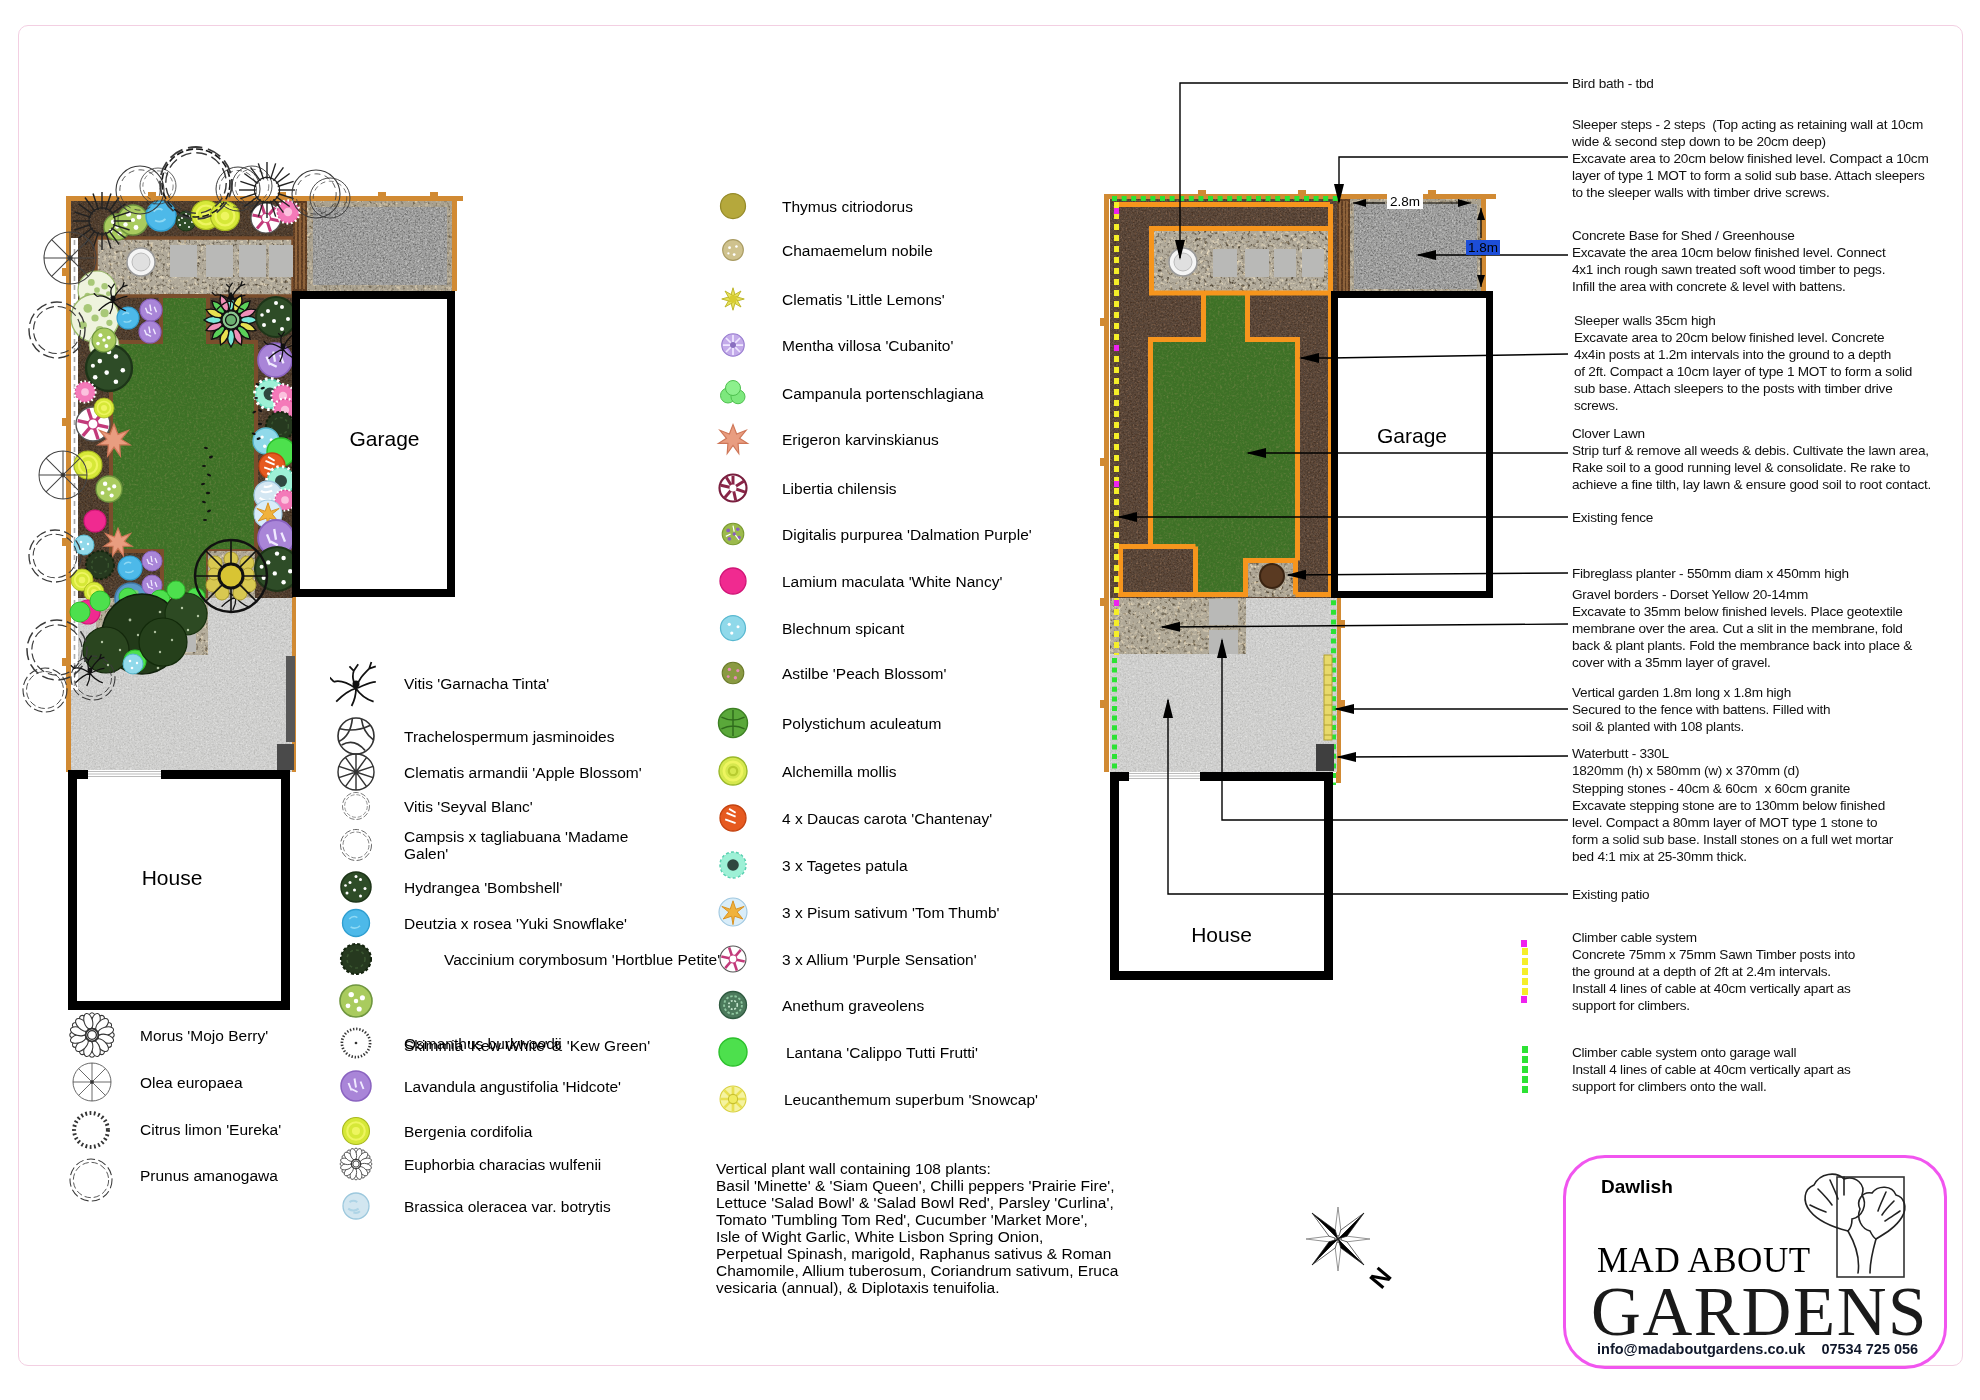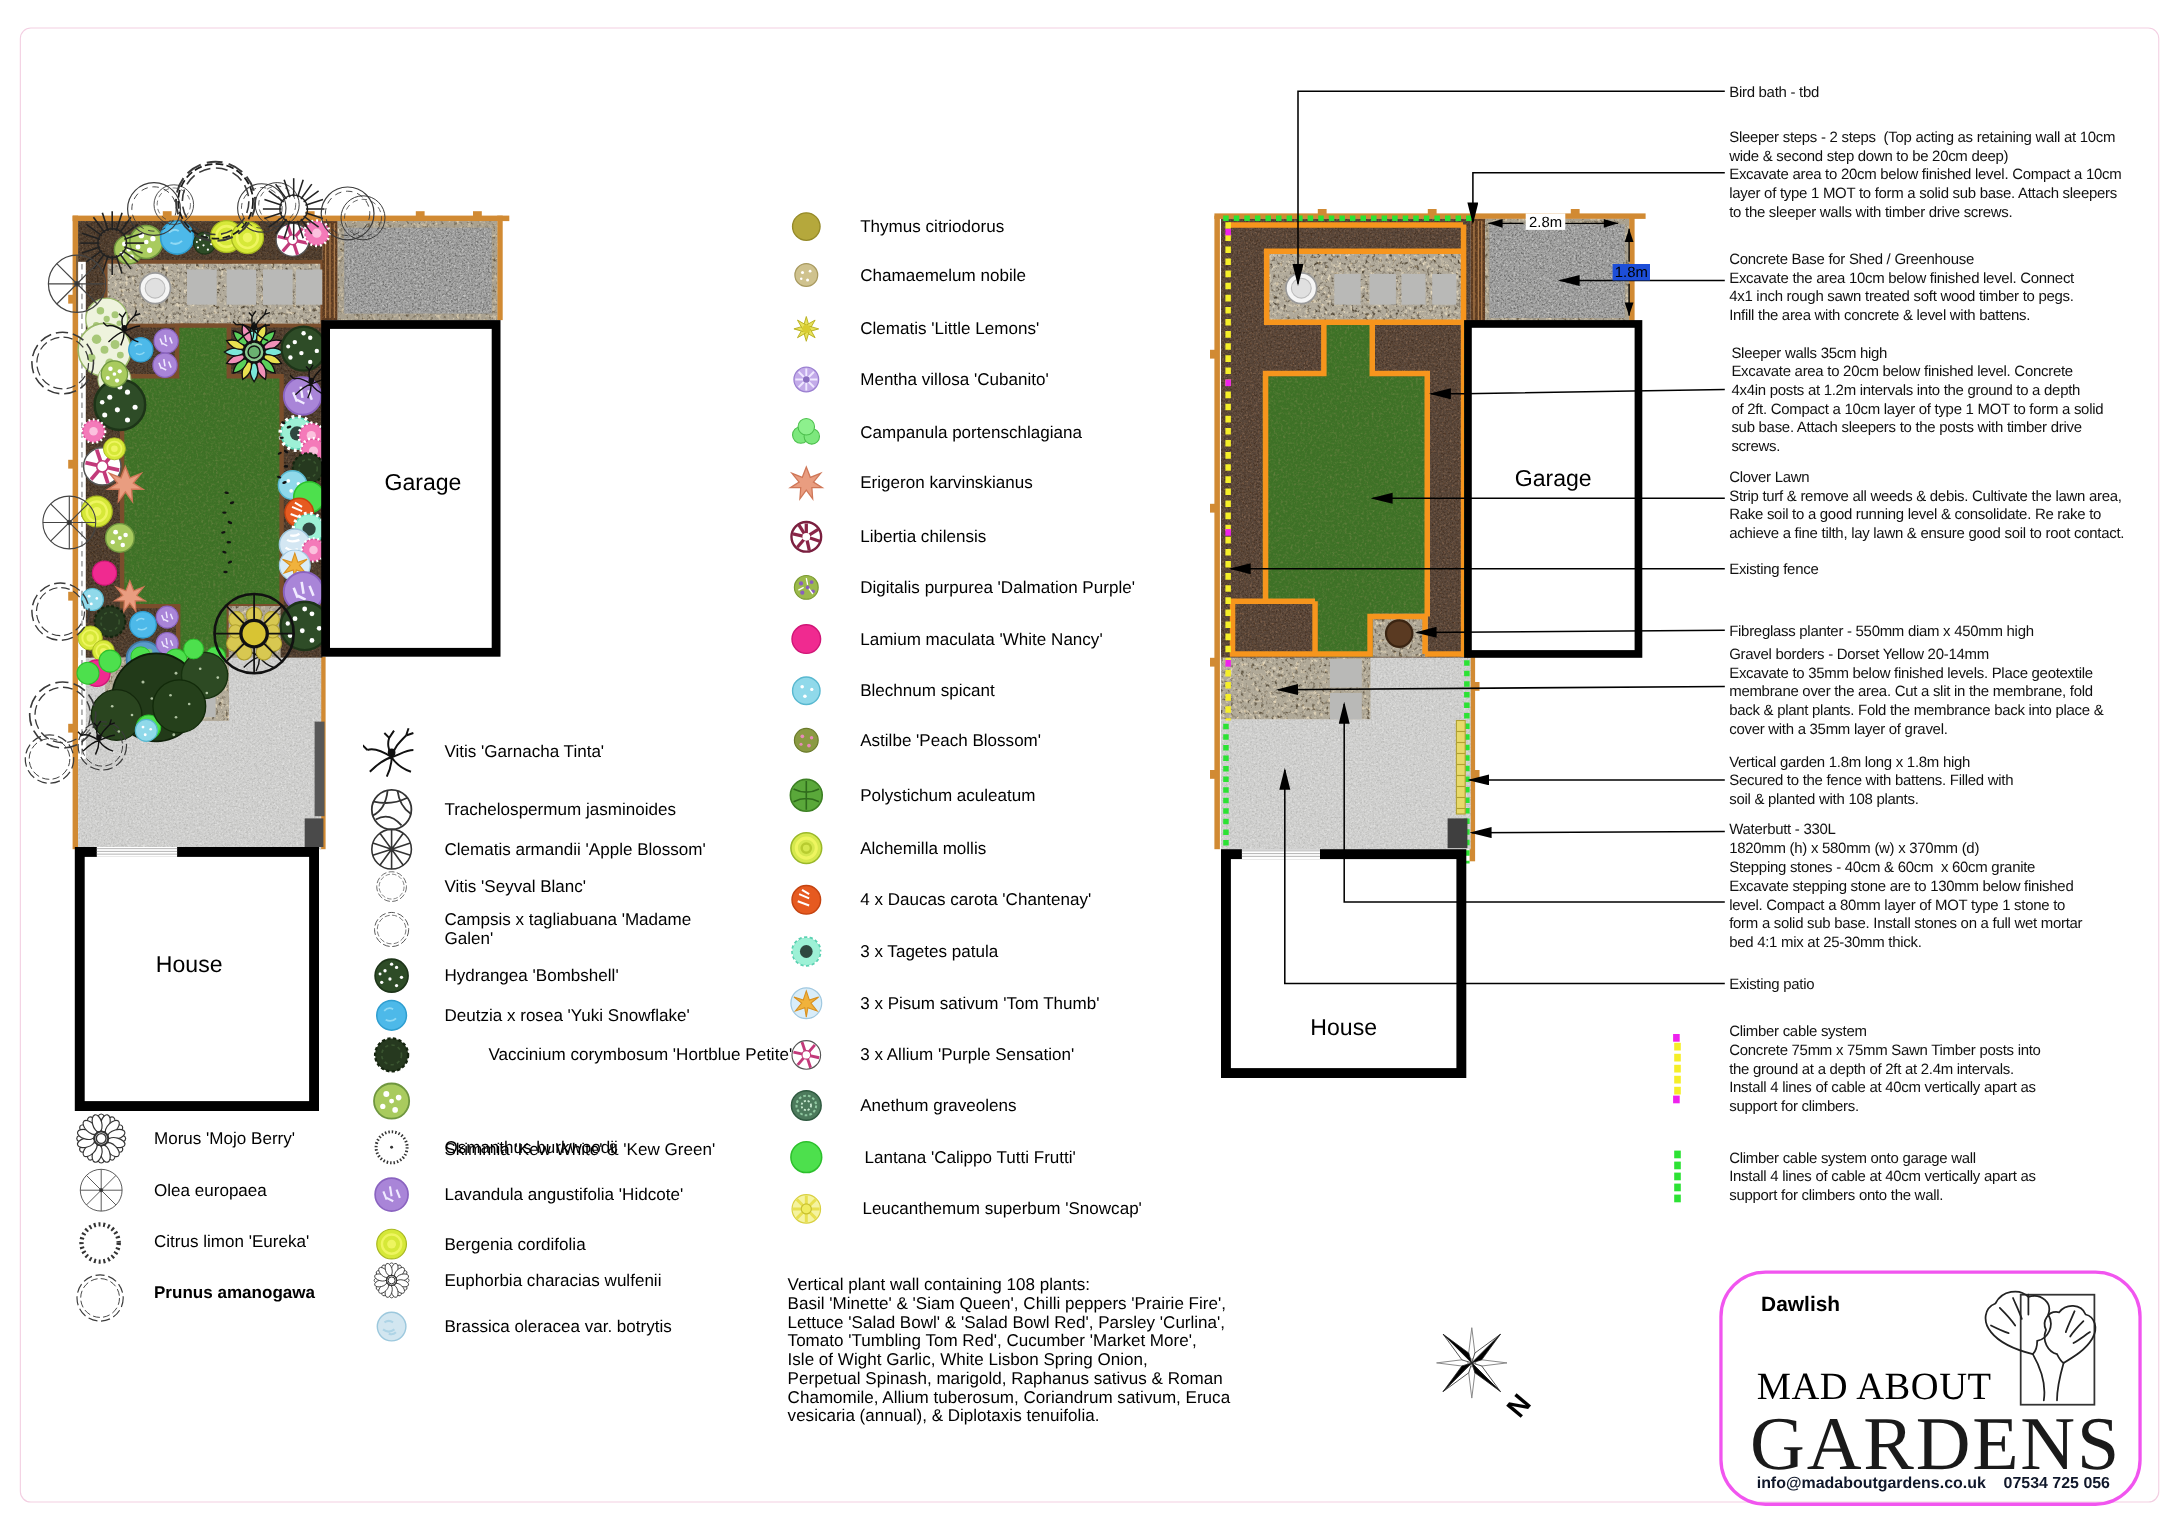--- a/index.html
+++ b/index.html
@@ -842,7 +842,7 @@
 <div class="leg" style="left:140px;top:1027px;">Morus 'Mojo Berry'</div>
 <div class="leg" style="left:140px;top:1074px;">Olea europaea</div>
 <div class="leg" style="left:140px;top:1121px;">Citrus limon 'Eureka'</div>
-<div class="leg" style="left:140px;top:1167px;font-weight:bold;">Prunus amanogawa</div>
+<div class="leg" style="left:140px;top:1167px;">Prunus amanogawa</div>
 
 <svg class="abs" style="left:330px;top:655px" width="60" height="575" viewBox="330 655 60 575">
 <use href="#pVitis" transform="translate(356,684) scale(2.2)"></use>

